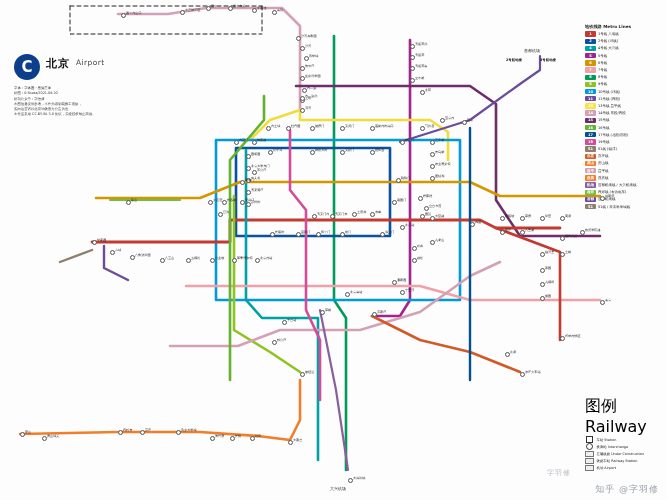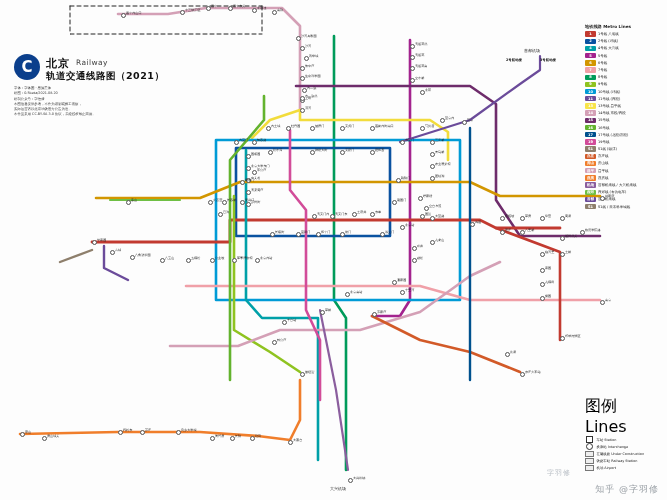--- a/index.html
+++ b/index.html
@@ -101,7 +101,7 @@
       <span>C</span>
     </div>
   <div id="t-cn">北京</div>
-  <div id="t-en">Railway</div>
+  <div id="t-en">Airport</div>
   <div id="t-sub">轨道交通线路图（2021）</div>
   <div id="t-meta">
     <div>字体：字体圈 · 思源黑体</div>

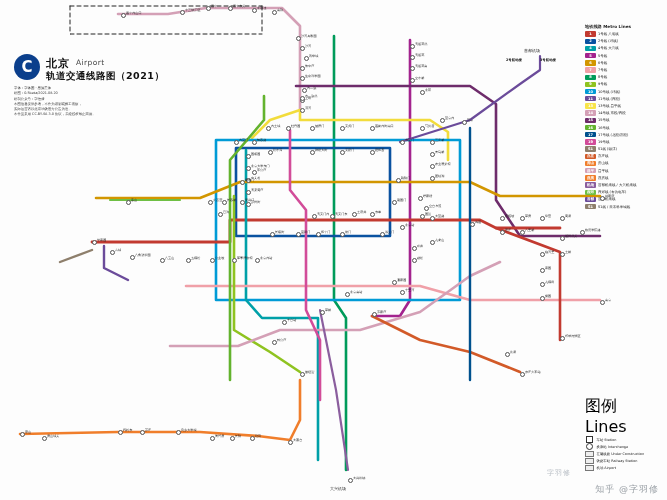--- a/index.html
+++ b/index.html
@@ -102,7 +102,6 @@
     </div>
   <div id="t-cn">北京</div>
   <div id="t-en">Airport</div>
-  <div id="t-sub">轨道交通线路图（2021）</div>
   <div id="t-meta">
     <div>字体：字体圈 · 思源黑体</div>
     <div>绘图：0.5beta/2021.08.20</div>

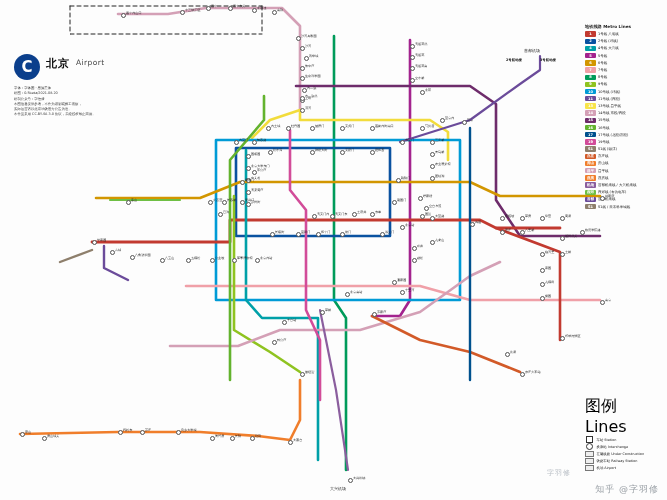--- a/index.html
+++ b/index.html
@@ -219,7 +219,7 @@
 
 
   <div id="legend2">
-    <div class="lg-title">图例 Lines</div>
+    <div class="lg-title">图例 Railway</div>
     <div id="legend-items">
         <div class="lg2-row">
           <div class="lg2-ic">

